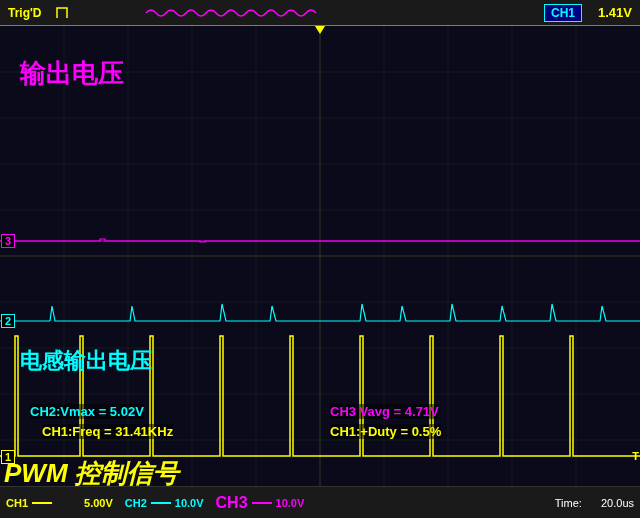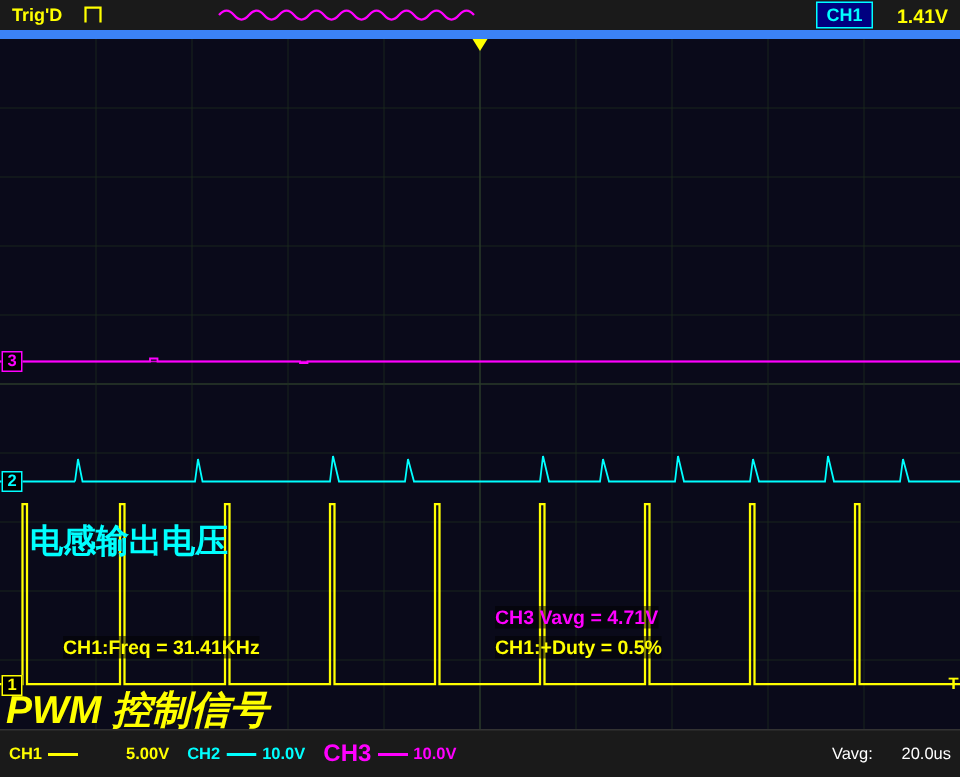--- a/index.html
+++ b/index.html
@@ -27,7 +27,7 @@
       align-items: center;
       justify-content: space-between;
       padding: 0 8px;
-      border-bottom: 6px solid #3b82f6;
+      border-bottom: 1px solid #3b82f6;
     }
     .trig-label {
       color: #ffff00;

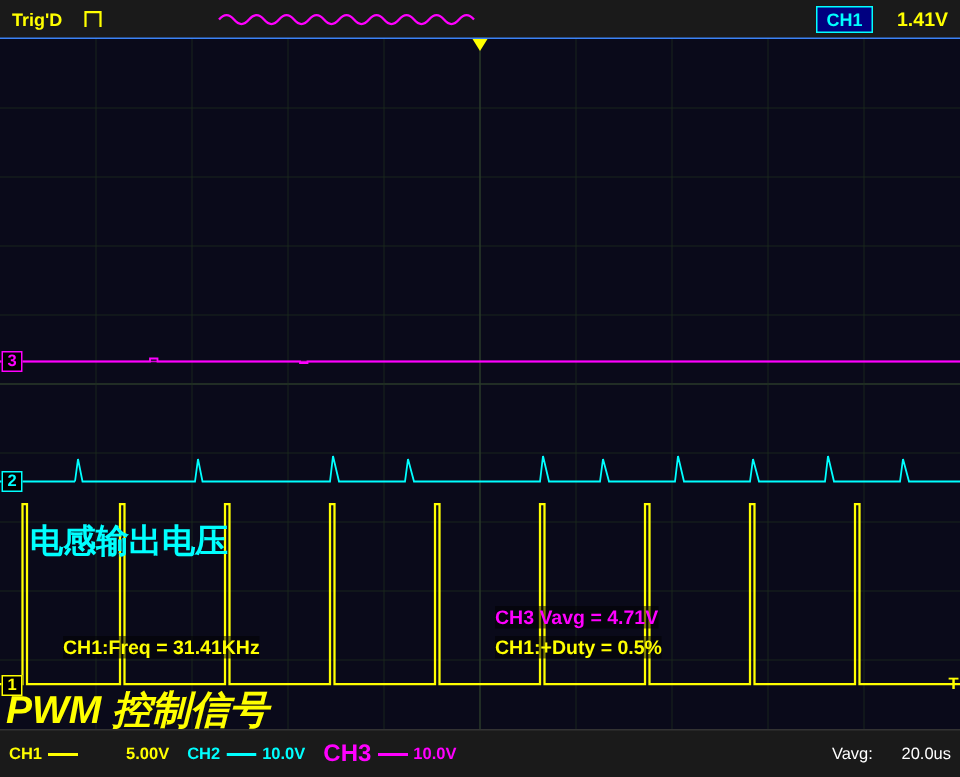--- a/index.html
+++ b/index.html
@@ -185,6 +185,7 @@
 
     <div style="position:absolute; right:1px; top:424px; color:#ffff00; font-size:11px; font-weight:bold;">T</div>
 
+    <div class="display-label" style="top:30px; left:20px; color:#ff00ff; font-size:26px;">输出电压</div>
     <div class="display-label" style="top:320px; left:20px; color:#00ffff; font-size:22px;">电感输出电压</div>
     <div class="display-label" style="top:430px; left:4px; color:#ffff00; font-size:26px; font-style:italic; font-weight:900;">PWM  控制信号</div>
 

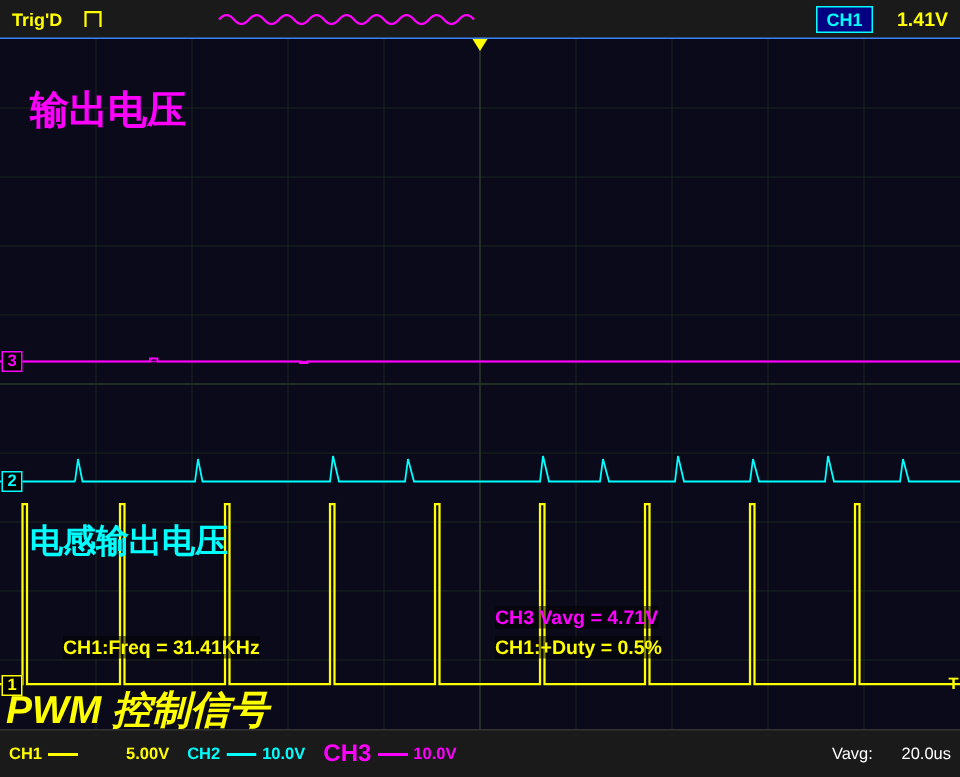--- a/index.html
+++ b/index.html
@@ -189,6 +189,7 @@
     <div class="display-label" style="top:320px; left:20px; color:#00ffff; font-size:22px;">电感输出电压</div>
     <div class="display-label" style="top:430px; left:4px; color:#ffff00; font-size:26px; font-style:italic; font-weight:900;">PWM  控制信号</div>
 
+    <div style="position:absolute; top:378px; left:30px; color:#00ffff; font-size:13px; font-weight:bold; background:rgba(0,0,0,0.5);">CH2:Vmax = 5.02V</div>
     <div style="position:absolute; top:378px; left:330px; color:#ff00ff; font-size:13px; font-weight:bold; background:rgba(0,0,0,0.5);">CH3 Vavg = 4.71V</div>
 
     <div style="position:absolute; top:398px; left:30px; color:#ffff00; font-size:13px; font-weight:bold; background:rgba(0,0,0,0.5);margin-left:12px;">CH1:Freq = 31.41KHz</div>

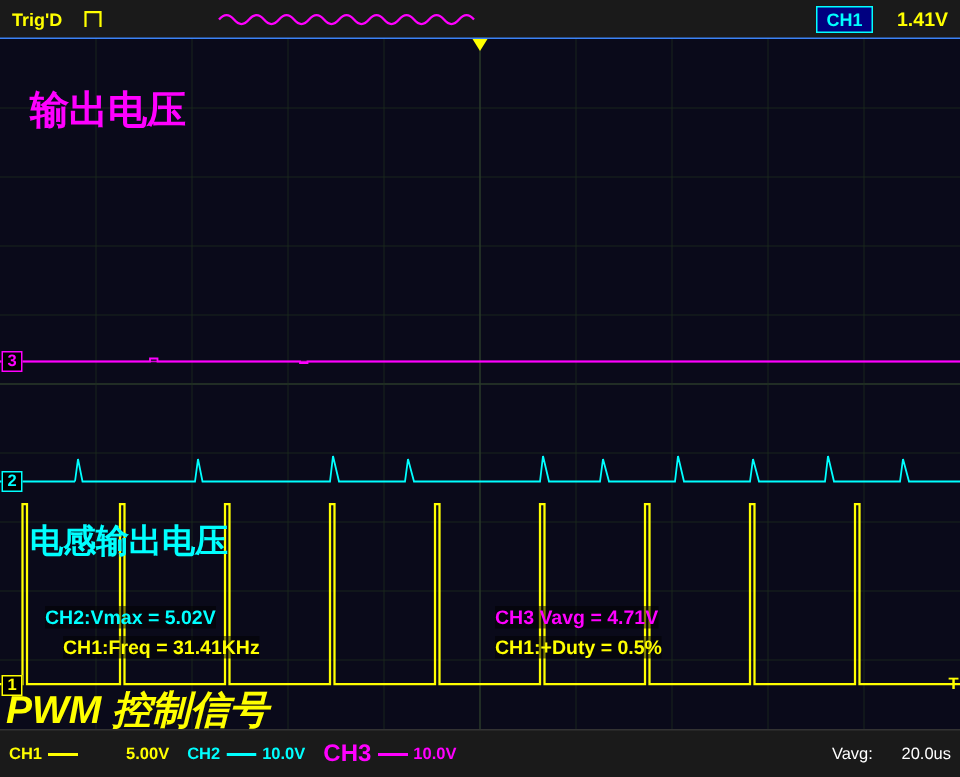--- a/index.html
+++ b/index.html
@@ -223,7 +223,7 @@
     </div>
 
     <div class="time-status">
-      <span style="color:#fff;">Vavg:</span>
+      <span style="color:#fff;">Time:</span>
       <span style="color:#fff; margin-left:16px;">20.0us</span>
     </div>
   </div>

